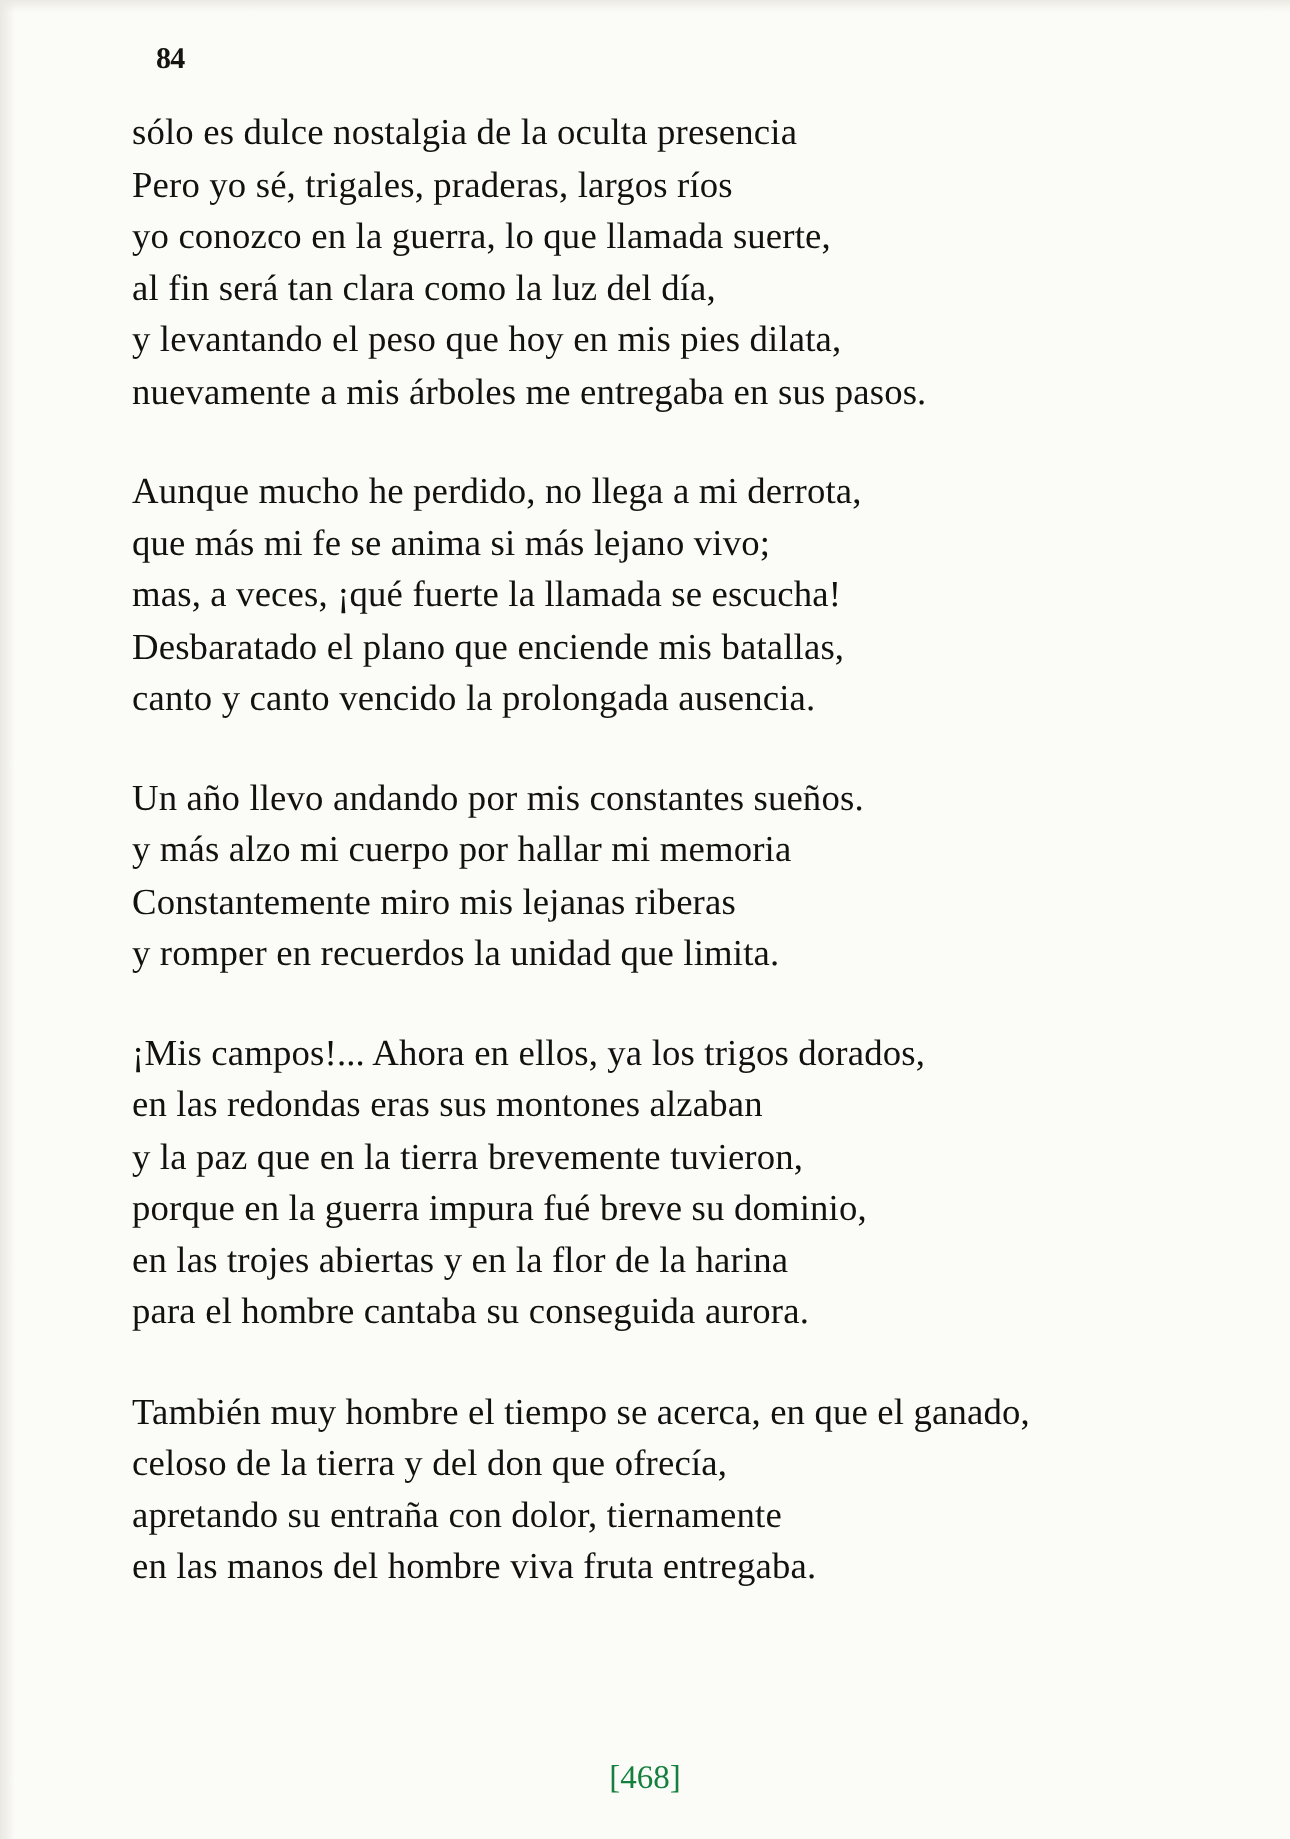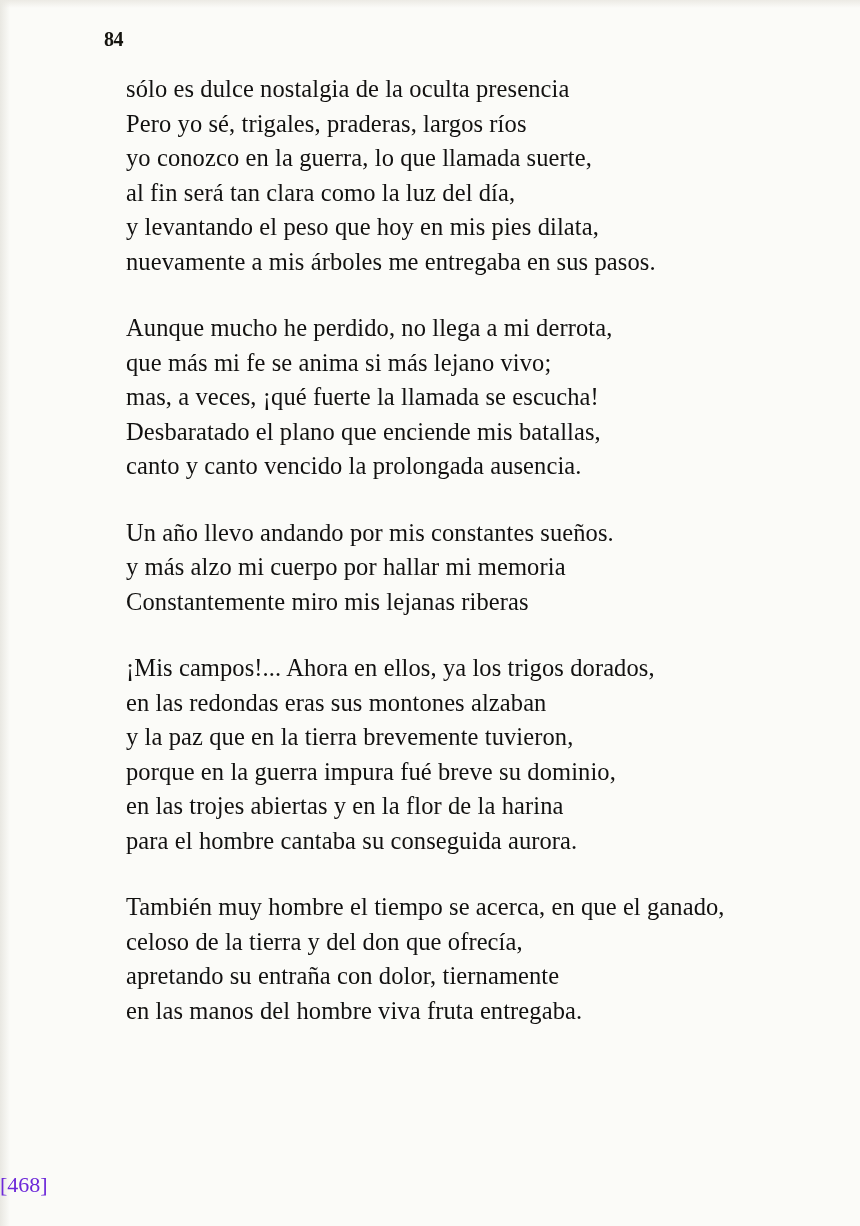--- a/index.html
+++ b/index.html
@@ -38,7 +38,6 @@
     top: 72px;
     left: 88px;
     width: 700px;
-    margin-left: 38px;
   }
   .stanza {
     margin: 0 0 32px 0;

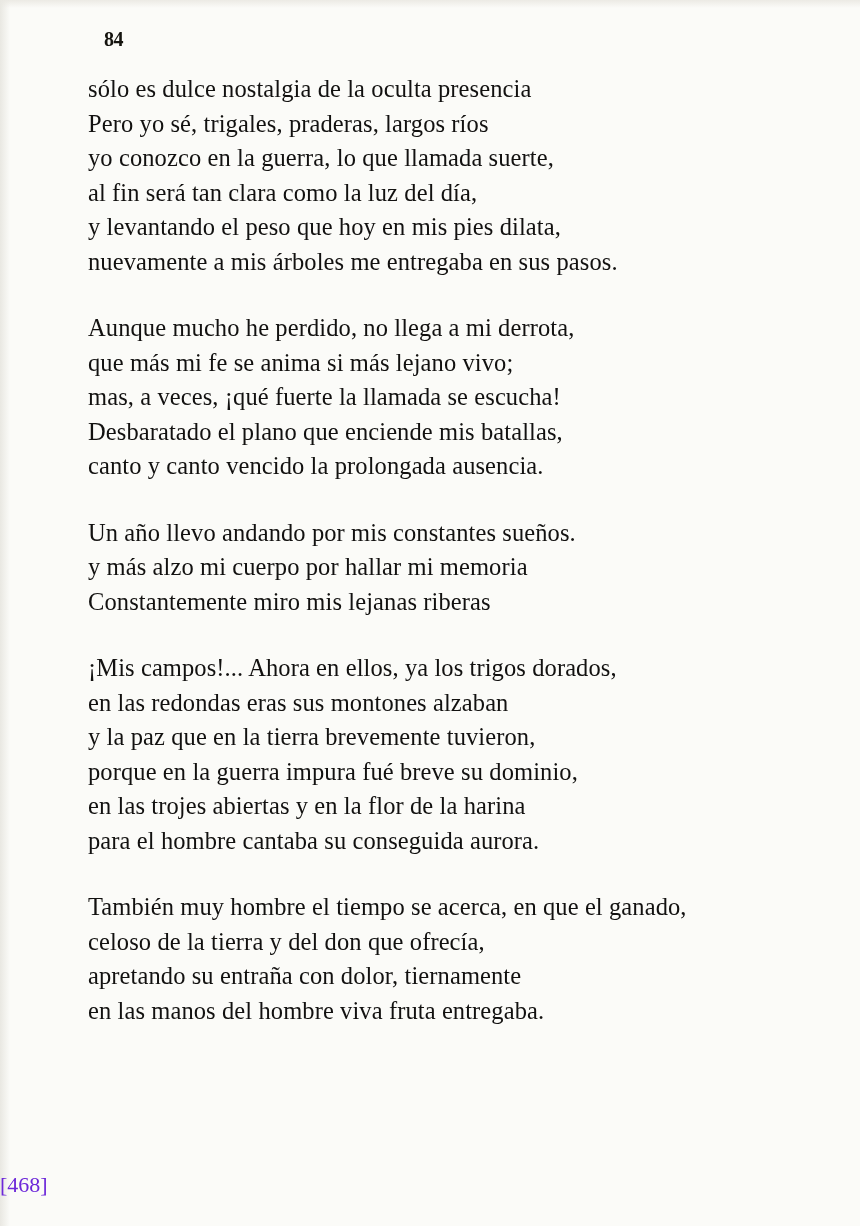--- a/index.html
+++ b/index.html
@@ -106,6 +106,7 @@
       <div class="line">Un año llevo andando por mis constantes sueños.</div>
       <div class="line">y más alzo mi cuerpo por hallar mi memoria</div>
       <div class="line">Constantemente miro mis lejanas riberas</div>
+      <div class="line">y romper en recuerdos la unidad que limita.</div>
     </div>
 
     <div class="stanza">

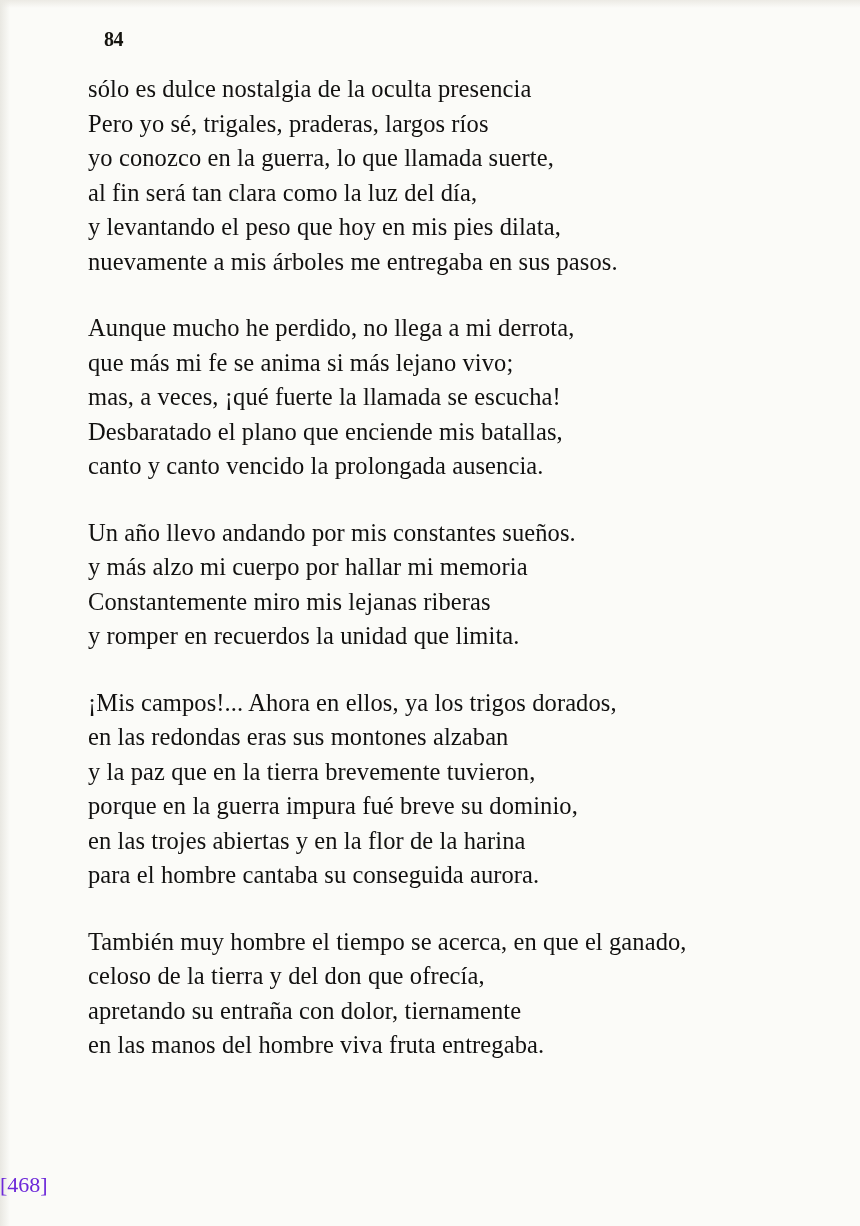--- a/index.html
+++ b/index.html
@@ -55,10 +55,10 @@
     left: 0;
     top: 1172px;
     width: 860px;
-    text-align: left;
+    text-align: center;
     font-size: 22px;
     font-family: "Liberation Serif", serif;
-    color: #6d28d9;
+    color: #15803d;
   }
   
   .edge-left {

